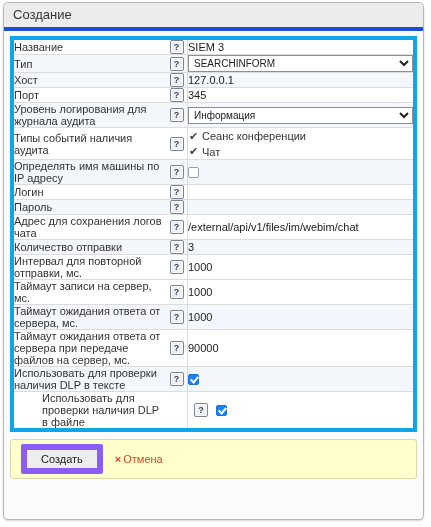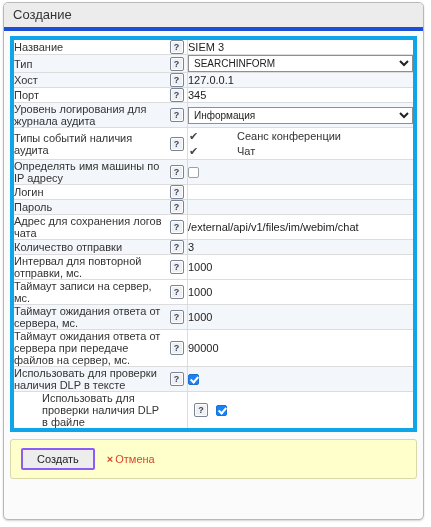--- a/index.html
+++ b/index.html
@@ -169,7 +169,7 @@
     margin-right: 3px;
     cursor: pointer;
   }
-  .chk-item span.chk-label { vertical-align: middle; margin-left: 35px; }
+  .chk-item span.chk-label { vertical-align: middle; }
 
   .footer {
     margin: 7px 6px 0 6px;

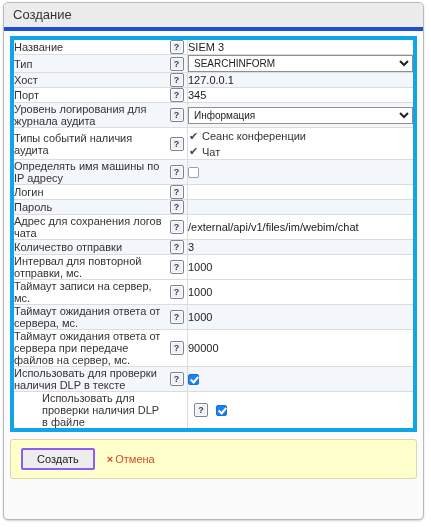--- a/index.html
+++ b/index.html
@@ -184,7 +184,7 @@
 
   .btn-create {
     background: #ededed;
-    border: 2px solid #8b5cf6;
+    border: 6px solid #8b5cf6;
     border-radius: 2px;
     padding: 3px 14px;
     font-size: 11px;

